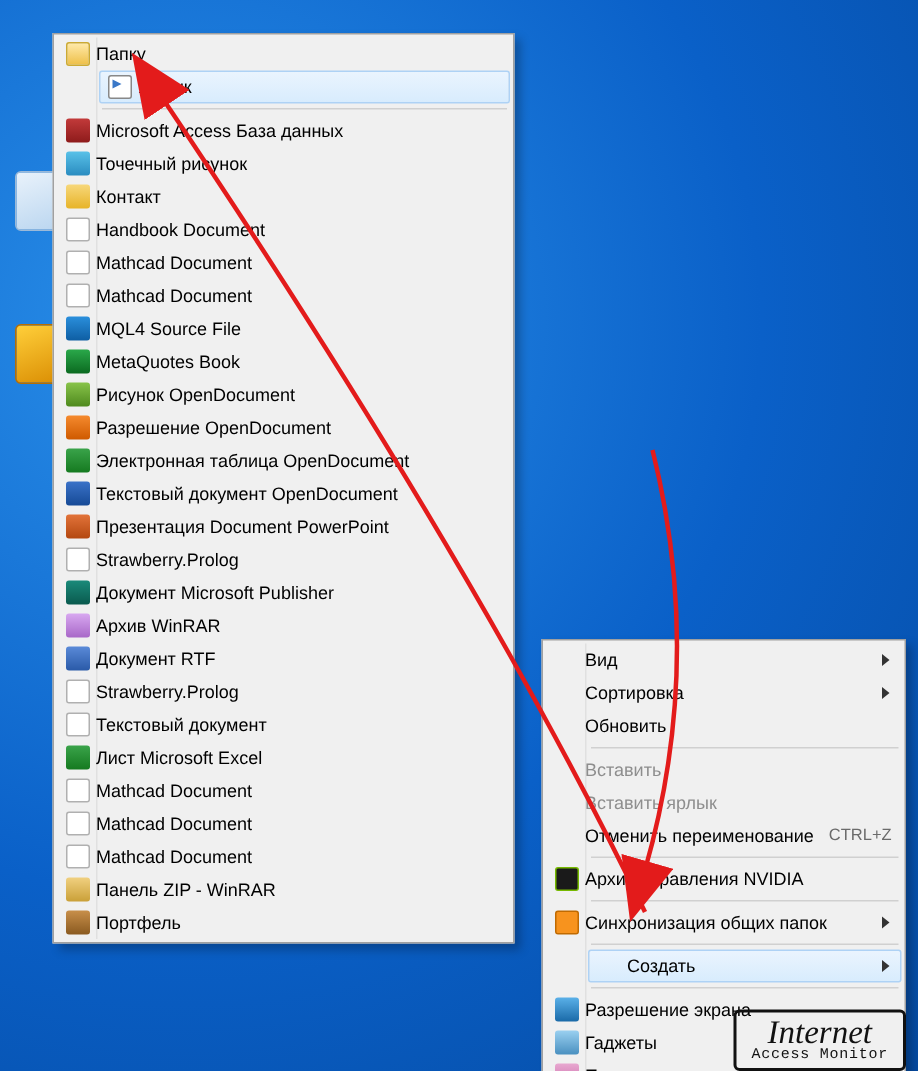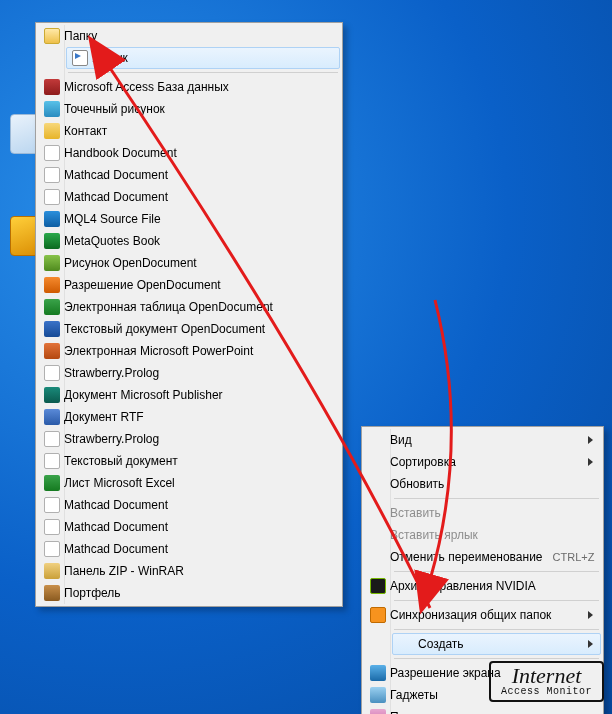--- a/index.html
+++ b/index.html
@@ -258,7 +258,7 @@
         <span class="icon-slot">
           <span class="fi fi-ppt"></span>
         </span>
-        <span class="label">Электронная Microsoft PowerPoint</span>
+        <span class="label">Презентация Document PowerPoint</span>
       </div>
       <div class="mi">
         <span class="icon-slot">

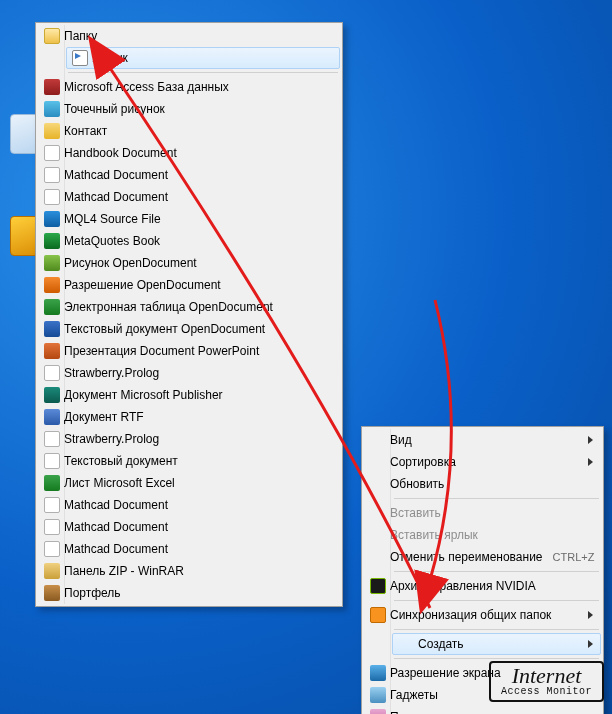--- a/index.html
+++ b/index.html
@@ -274,6 +274,12 @@
       </div>
       <div class="mi">
         <span class="icon-slot">
+          <span class="fi fi-rar"></span>
+        </span>
+        <span class="label">Архив WinRAR</span>
+      </div>
+      <div class="mi">
+        <span class="icon-slot">
           <span class="fi fi-rtf"></span>
         </span>
         <span class="label">Документ RTF</span>

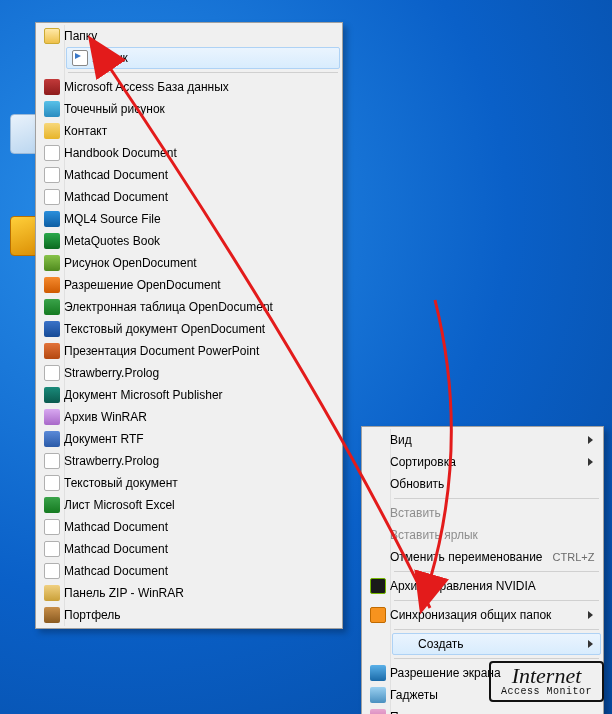--- a/index.html
+++ b/index.html
@@ -132,7 +132,7 @@
   
   .watermark {
     position: absolute;
-    right: 8px; bottom: 12px;
+    right: 8px; bottom: 0;
     border: 2px solid #111;
     border-radius: 4px;
     background: rgba(255,255,255,.0);

